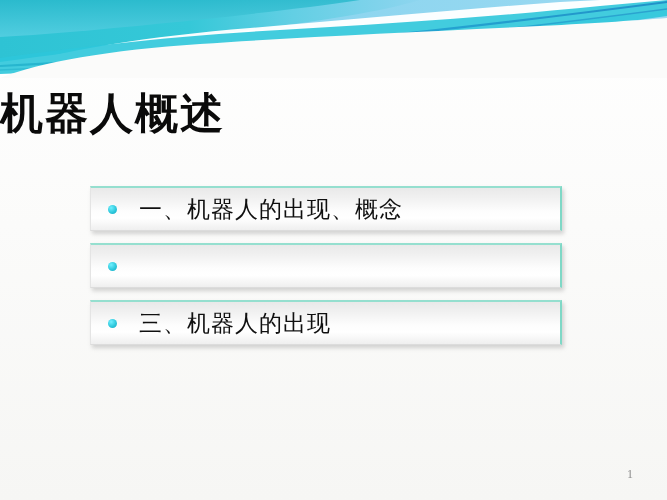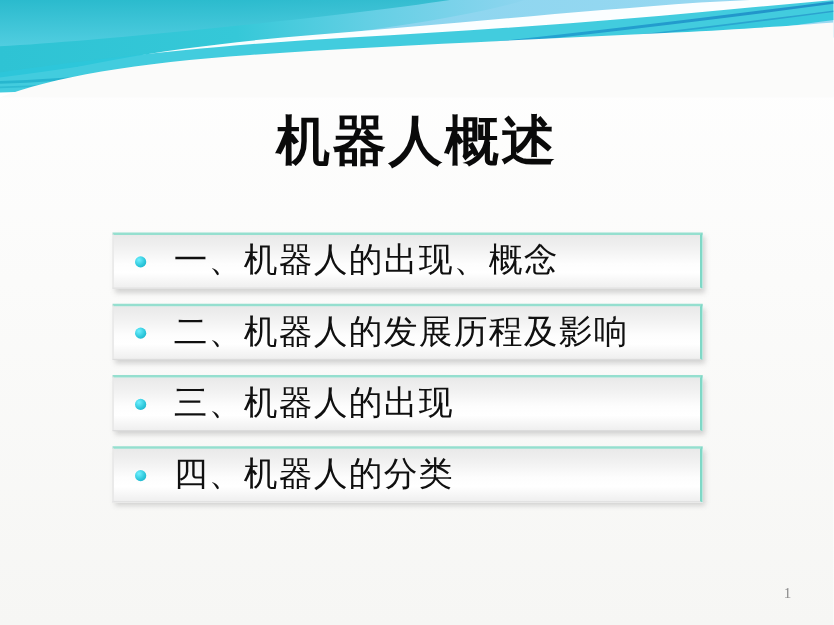--- a/index.html
+++ b/index.html
@@ -43,7 +43,6 @@
     left: 0;
     top: 84px;
     width: 667px;
-    text-align: center;
     font-size: 43px;
     line-height: 58px;
     font-weight: bold;

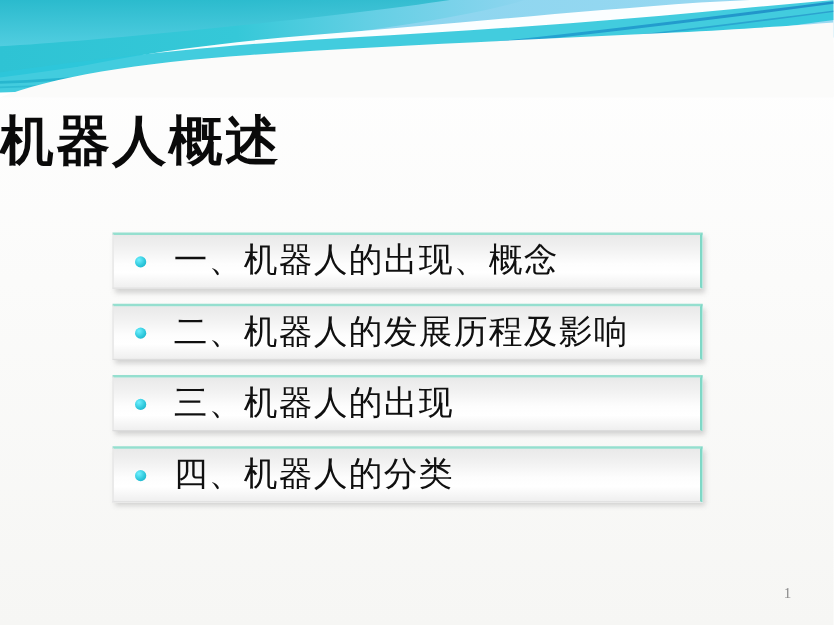--- a/index.html
+++ b/index.html
@@ -91,7 +91,7 @@
   .row-text {
     flex: 1 1 auto;
     margin-left: 22px;
-    font-size: 27px;
+    font-size: 23px;
     line-height: 30px;
     color: #101010;
     font-family: "DejaVu Sans", "Liberation Sans", sans-serif;

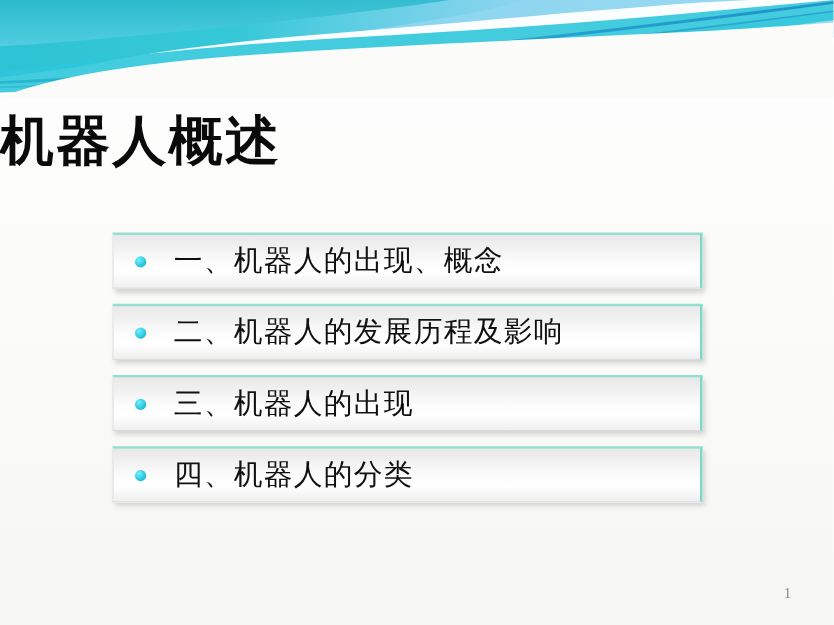--- a/index.html
+++ b/index.html
@@ -193,7 +193,6 @@
 
     <div class="row">
       <span class="bullet"></span>
-      <span class="row-text">二、机器人的发展历程及影响</span>
     </div>
 
     <div class="row">

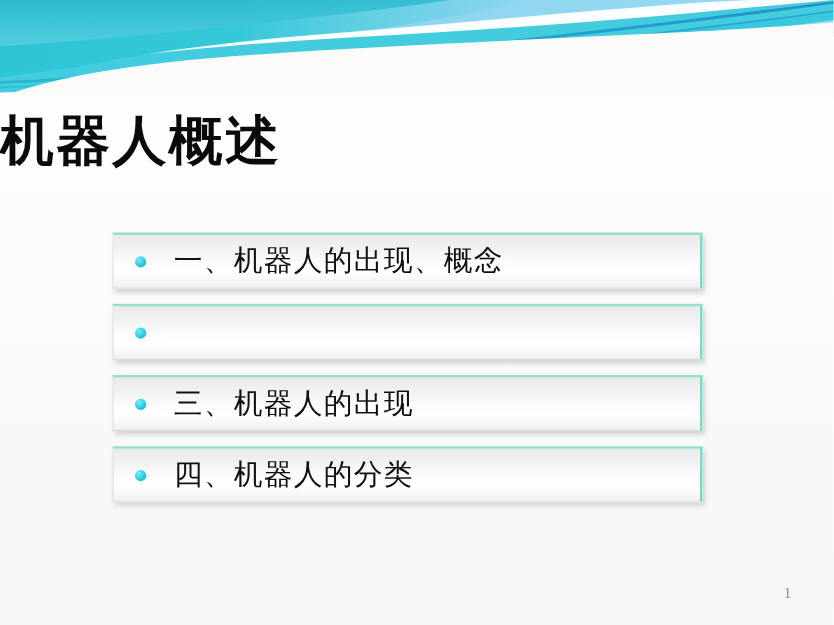--- a/index.html
+++ b/index.html
@@ -200,10 +200,6 @@
       <span class="row-text">三、机器人的出现</span>
     </div>
 
-    <div class="row">
-      <span class="bullet"></span>
-      <span class="row-text">四、机器人的分类</span>
-    </div>
 
   </div>
 

